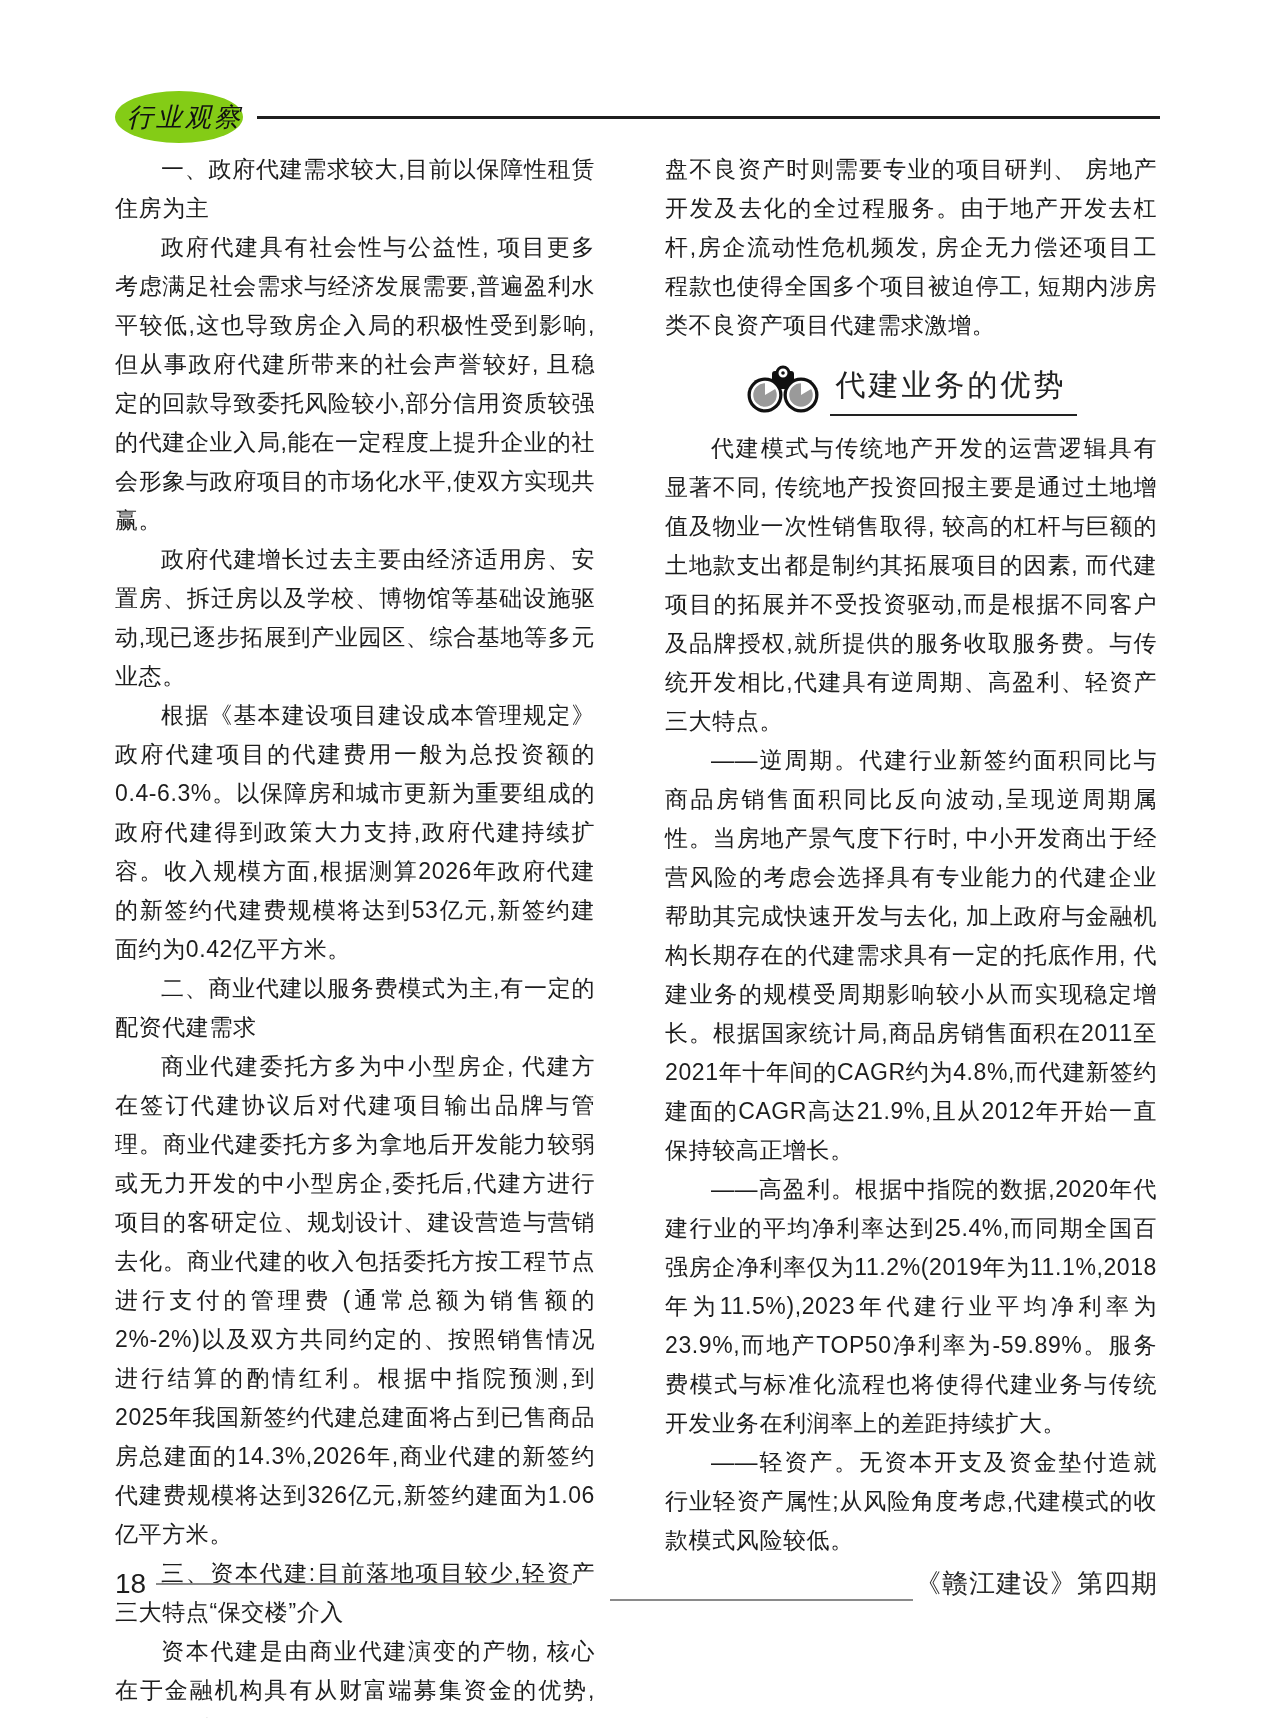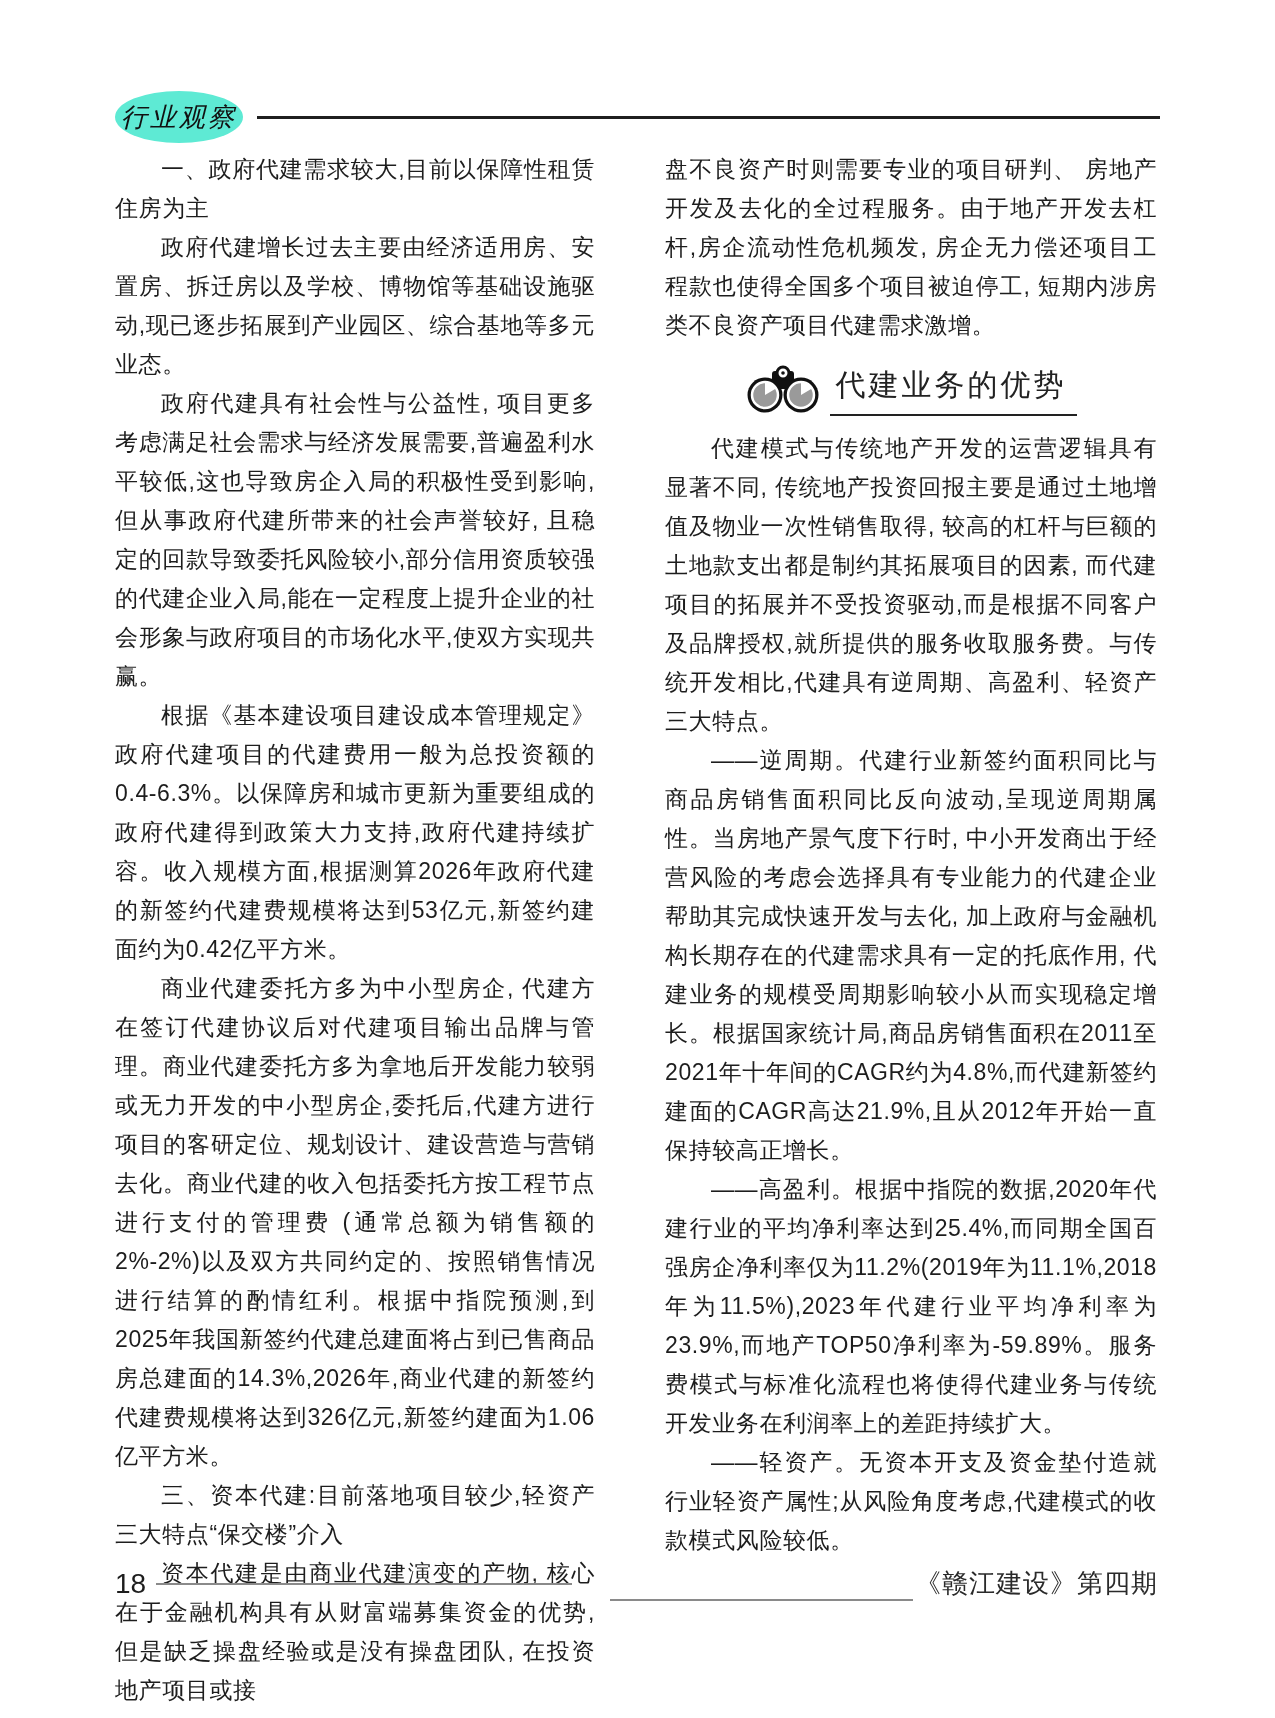--- a/index.html
+++ b/index.html
@@ -27,11 +27,11 @@
   .badge {
     width: 128px;
     height: 52px;
-    background: #5eead4;
+    background: #84cc16;
     border-radius: 50%;
     display: flex;
     align-items: center;
-    justify-content: center;
+    justify-content: flex-end;
     flex: 0 0 auto;
   }
   .badge span {

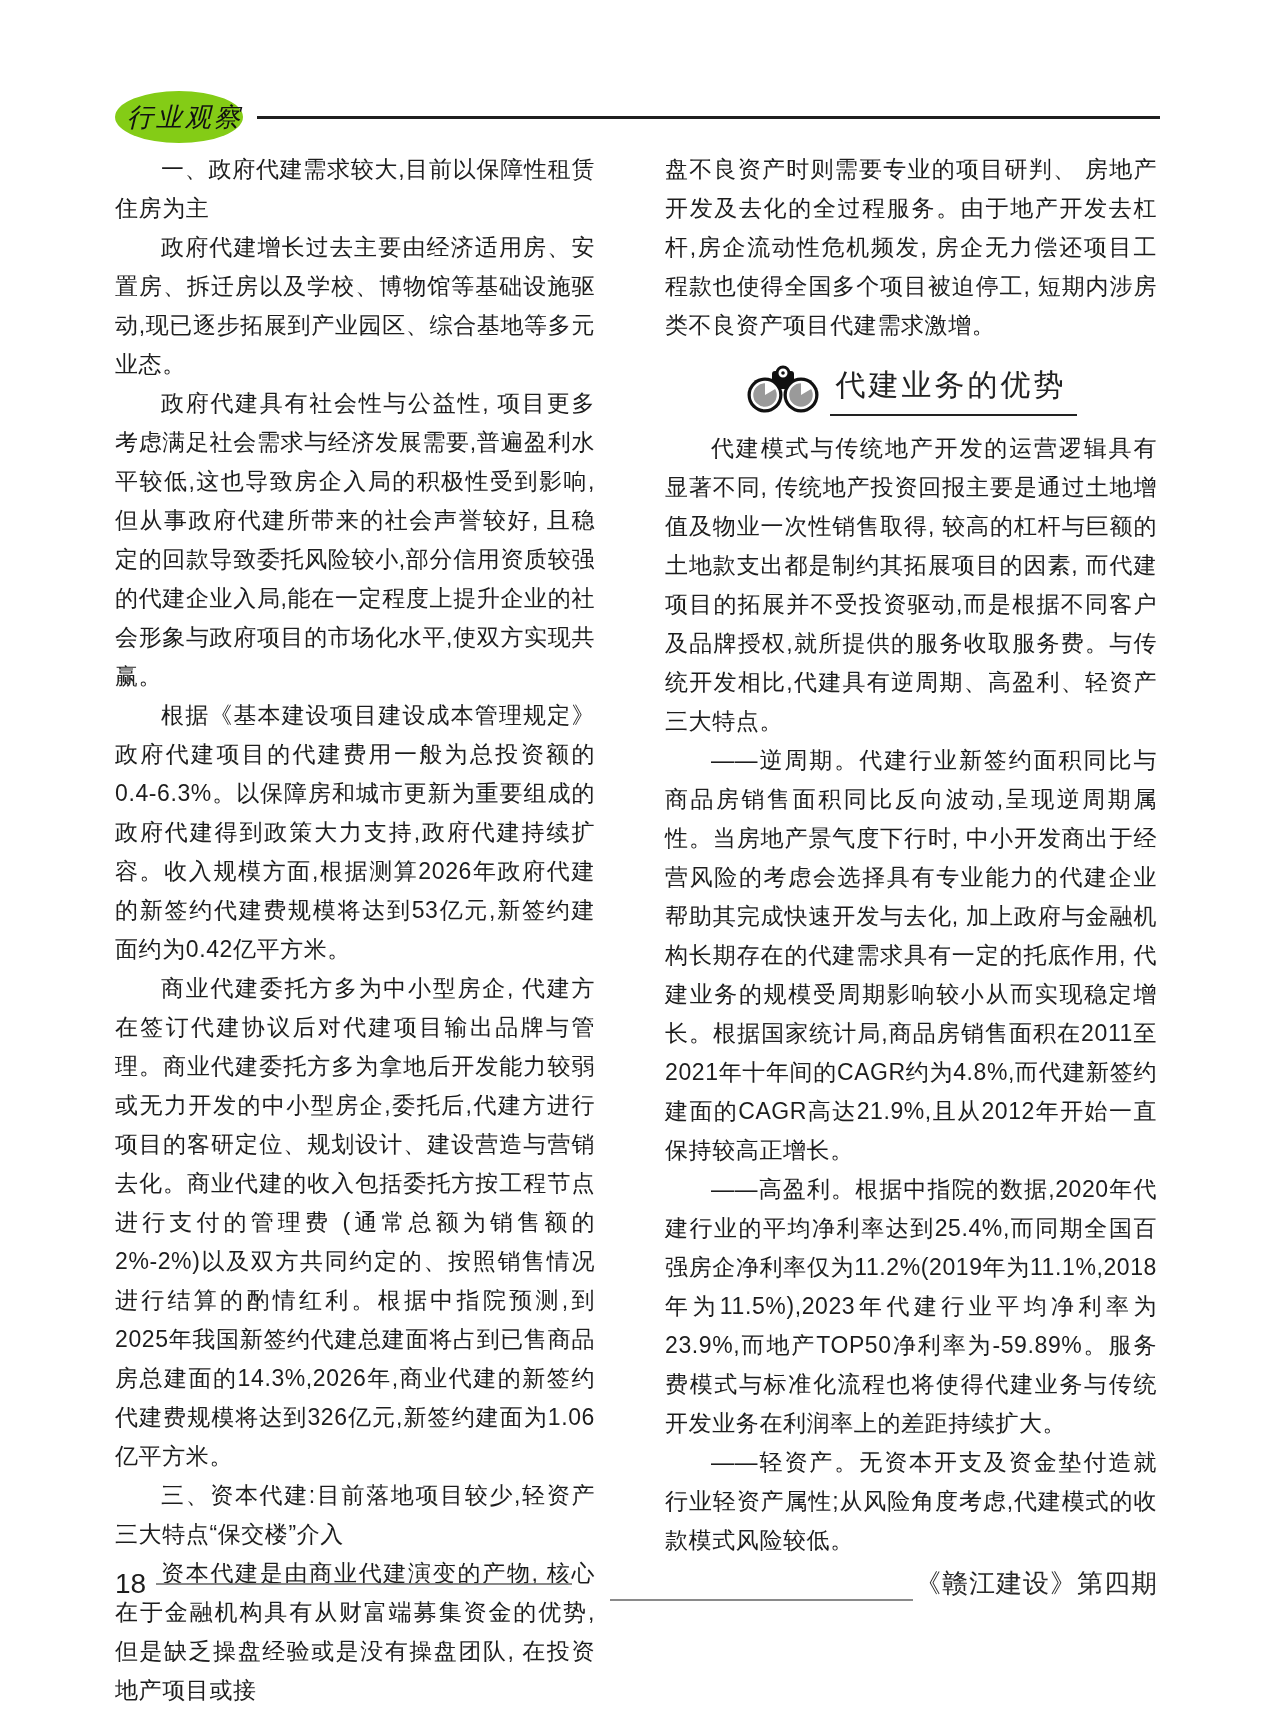--- a/index.html
+++ b/index.html
@@ -137,8 +137,8 @@
 
     <div class="col col-left">
       <p class="h">一、政府代建需求较大,目前以保障性租赁住房为主</p>
+      <p>政府代建具有社会性与公益性, 项目更多考虑满足社会需求与经济发展需要,普遍盈利水平较低,这也导致房企入局的积极性受到影响, 但从事政府代建所带来的社会声誉较好, 且稳定的回款导致委托风险较小,部分信用资质较强的代建企业入局,能在一定程度上提升企业的社会形象与政府项目的市场化水平,使双方实现共赢。</p>
       <p>政府代建增长过去主要由经济适用房、安置房、拆迁房以及学校、博物馆等基础设施驱动,现已逐步拓展到产业园区、综合基地等多元业态。</p>
-      <p>政府代建具有社会性与公益性, 项目更多考虑满足社会需求与经济发展需要,普遍盈利水平较低,这也导致房企入局的积极性受到影响, 但从事政府代建所带来的社会声誉较好, 且稳定的回款导致委托风险较小,部分信用资质较强的代建企业入局,能在一定程度上提升企业的社会形象与政府项目的市场化水平,使双方实现共赢。</p>
       <p>根据《基本建设项目建设成本管理规定》政府代建项目的代建费用一般为总投资额的0.4-6.3%。以保障房和城市更新为重要组成的政府代建得到政策大力支持,政府代建持续扩容。收入规模方面,根据测算2026年政府代建的新签约代建费规模将达到53亿元,新签约建面约为0.42亿平方米。</p>
       <p>商业代建委托方多为中小型房企, 代建方在签订代建协议后对代建项目输出品牌与管理。商业代建委托方多为拿地后开发能力较弱或无力开发的中小型房企,委托后,代建方进行项目的客研定位、规划设计、建设营造与营销去化。商业代建的收入包括委托方按工程节点进行支付的管理费 (通常总额为销售额的2%-2%)以及双方共同约定的、按照销售情况进行结算的酌情红利。根据中指院预测,到2025年我国新签约代建总建面将占到已售商品房总建面的14.3%,2026年,商业代建的新签约代建费规模将达到326亿元,新签约建面为1.06亿平方米。</p>
       <p class="h">三、资本代建:目前落地项目较少,轻资产三大特点“保交楼”介入</p>

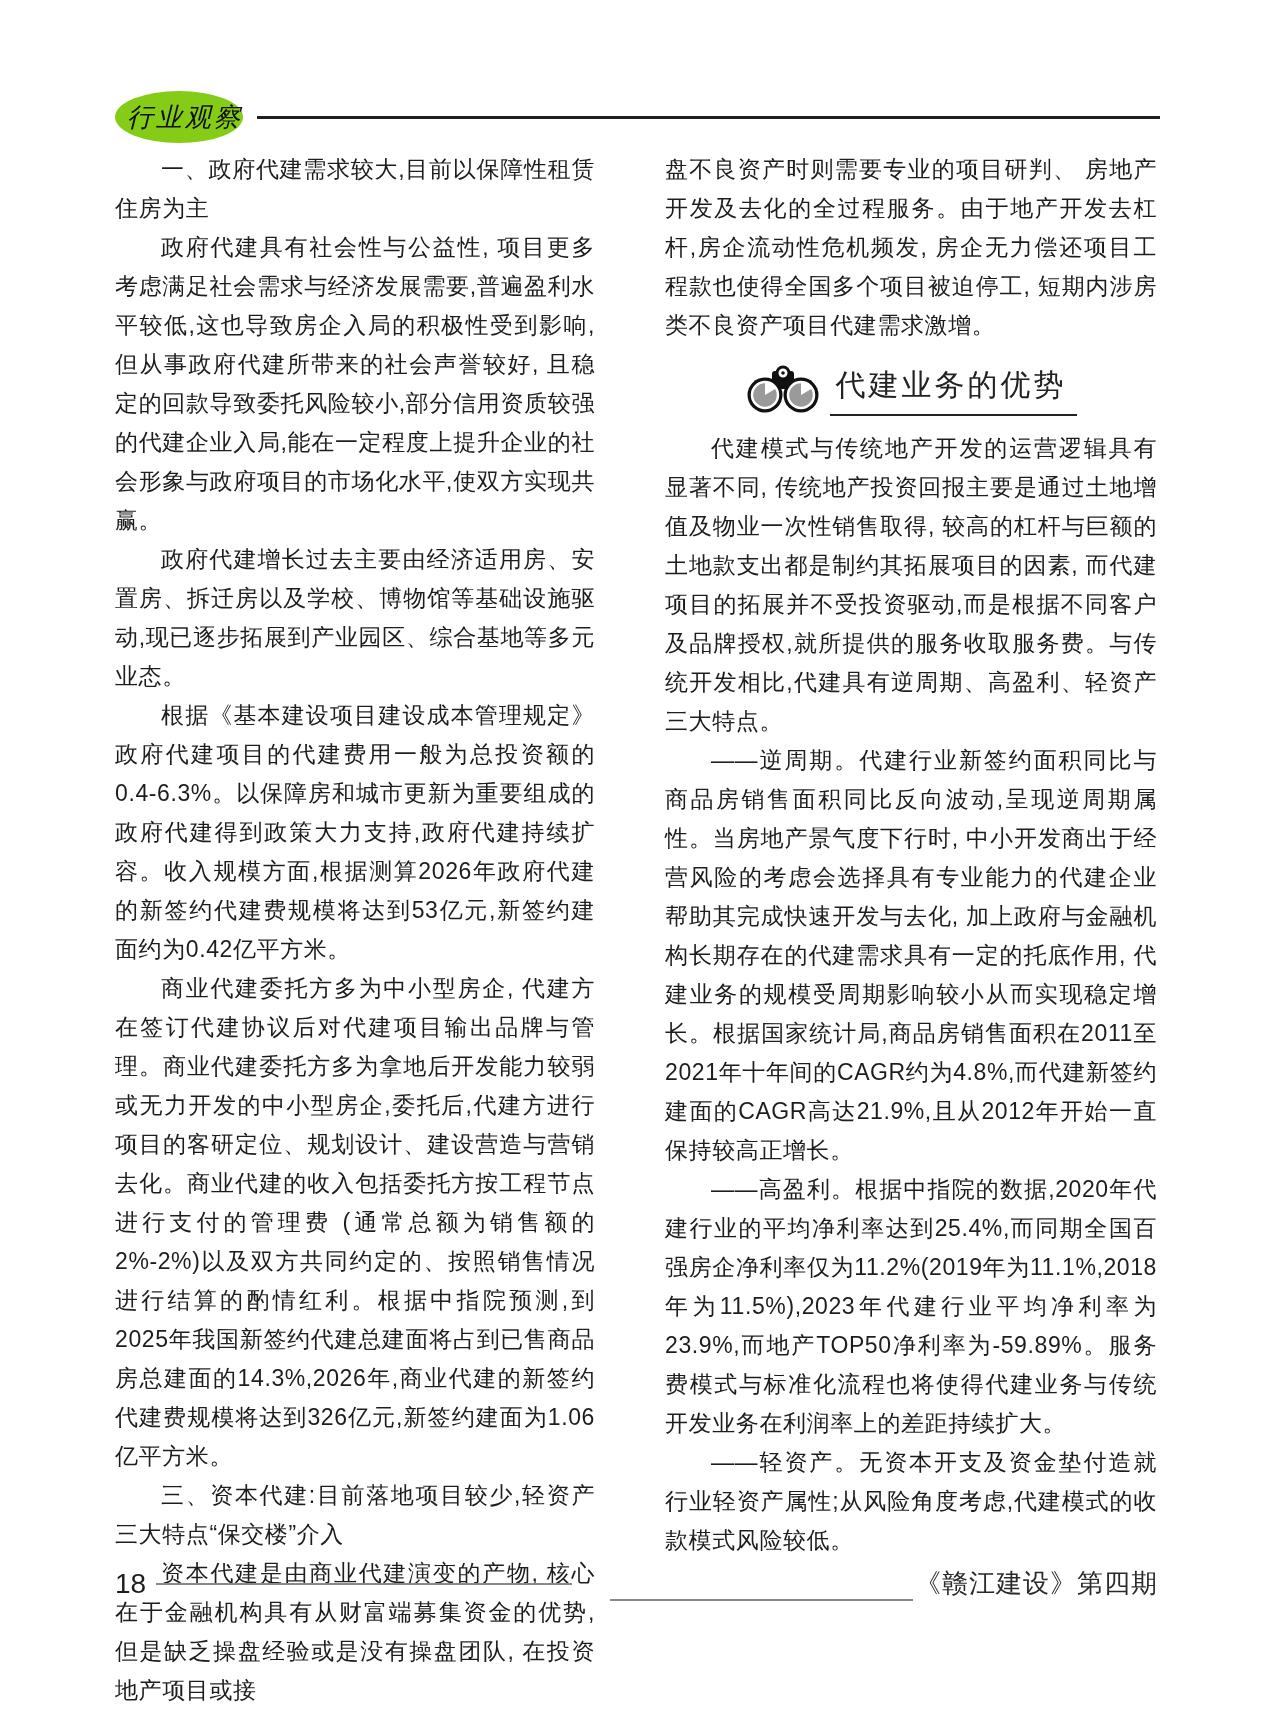--- a/index.html
+++ b/index.html
@@ -140,6 +140,7 @@
       <p>政府代建具有社会性与公益性, 项目更多考虑满足社会需求与经济发展需要,普遍盈利水平较低,这也导致房企入局的积极性受到影响, 但从事政府代建所带来的社会声誉较好, 且稳定的回款导致委托风险较小,部分信用资质较强的代建企业入局,能在一定程度上提升企业的社会形象与政府项目的市场化水平,使双方实现共赢。</p>
       <p>政府代建增长过去主要由经济适用房、安置房、拆迁房以及学校、博物馆等基础设施驱动,现已逐步拓展到产业园区、综合基地等多元业态。</p>
       <p>根据《基本建设项目建设成本管理规定》政府代建项目的代建费用一般为总投资额的0.4-6.3%。以保障房和城市更新为重要组成的政府代建得到政策大力支持,政府代建持续扩容。收入规模方面,根据测算2026年政府代建的新签约代建费规模将达到53亿元,新签约建面约为0.42亿平方米。</p>
+      <p class="h">二、商业代建以服务费模式为主,有一定的配资代建需求</p>
       <p>商业代建委托方多为中小型房企, 代建方在签订代建协议后对代建项目输出品牌与管理。商业代建委托方多为拿地后开发能力较弱或无力开发的中小型房企,委托后,代建方进行项目的客研定位、规划设计、建设营造与营销去化。商业代建的收入包括委托方按工程节点进行支付的管理费 (通常总额为销售额的2%-2%)以及双方共同约定的、按照销售情况进行结算的酌情红利。根据中指院预测,到2025年我国新签约代建总建面将占到已售商品房总建面的14.3%,2026年,商业代建的新签约代建费规模将达到326亿元,新签约建面为1.06亿平方米。</p>
       <p class="h">三、资本代建:目前落地项目较少,轻资产三大特点“保交楼”介入</p>
       <p>资本代建是由商业代建演变的产物, 核心在于金融机构具有从财富端募集资金的优势, 但是缺乏操盘经验或是没有操盘团队, 在投资地产项目或接</p>

